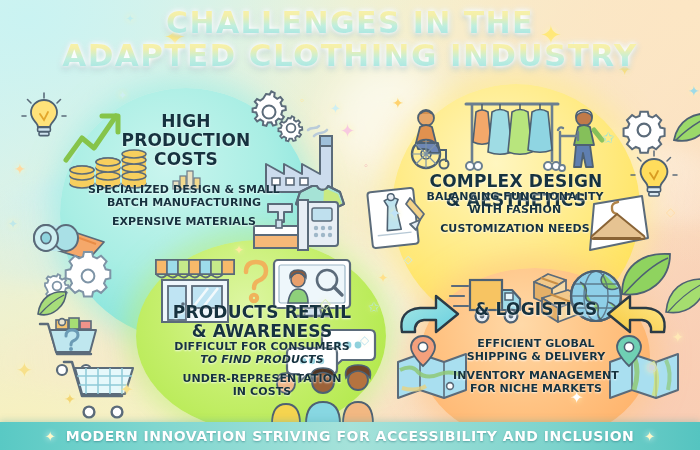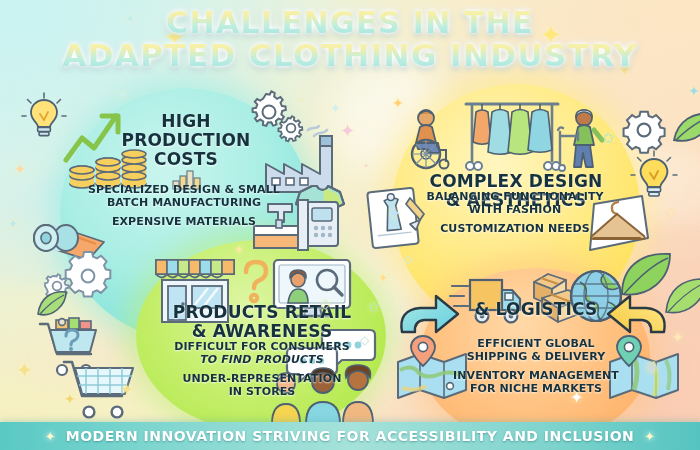--- a/index.html
+++ b/index.html
@@ -380,7 +380,7 @@
     <div class="bsub" style="width:290px;margin-left:117px;">DIFFICULT FOR CONSUMERS</div>
     <div class="bsub" style="width:290px;margin-left:117px;font-style:italic;">TO FIND PRODUCTS</div>
     <div class="bsub bsub2" style="width:290px;margin-left:117px;">UNDER-REPRESENTATION</div>
-    <div class="bsub" style="width:290px;margin-left:117px;">IN STORES</div>
+    <div class="bsub" style="width:290px;margin-left:117px;">IN COSTS</div>
   </div>
 
   <div class="ic" style="left:152px;top:252px;">

